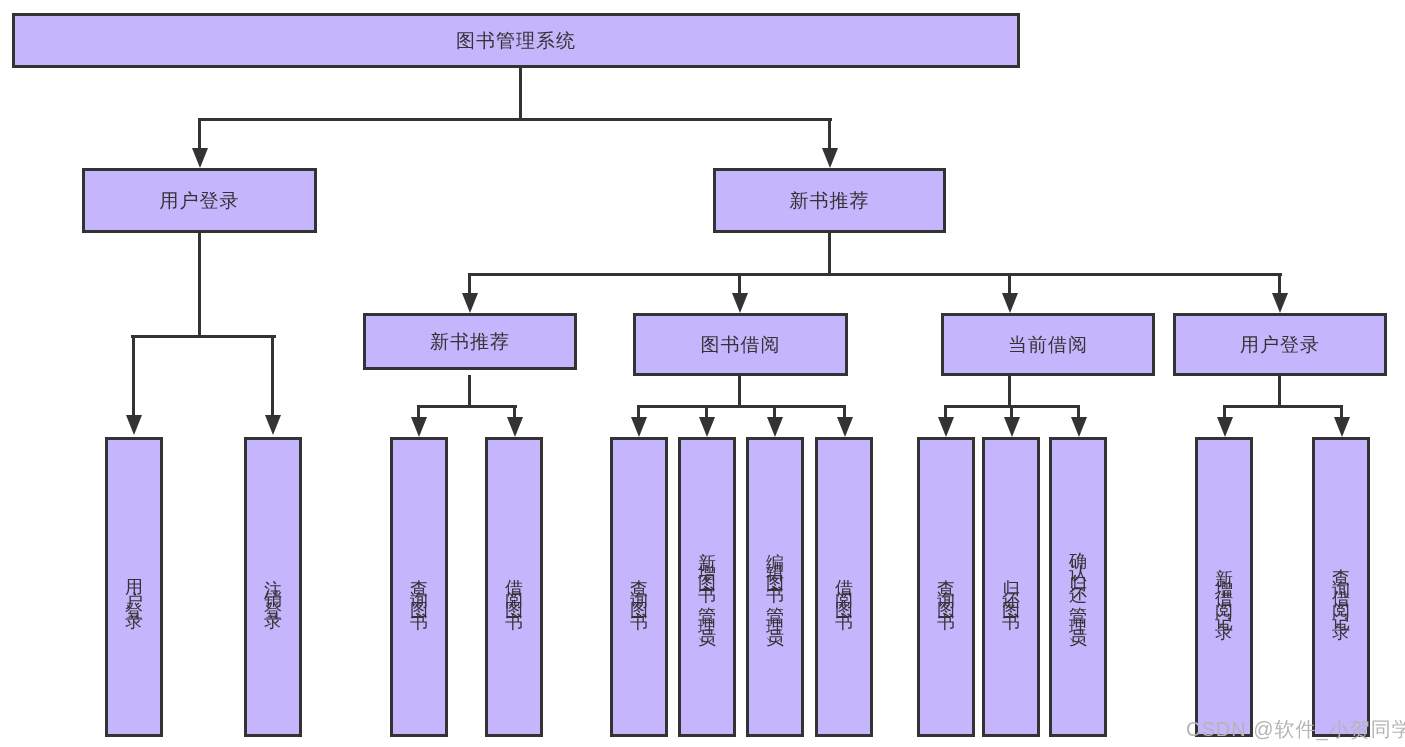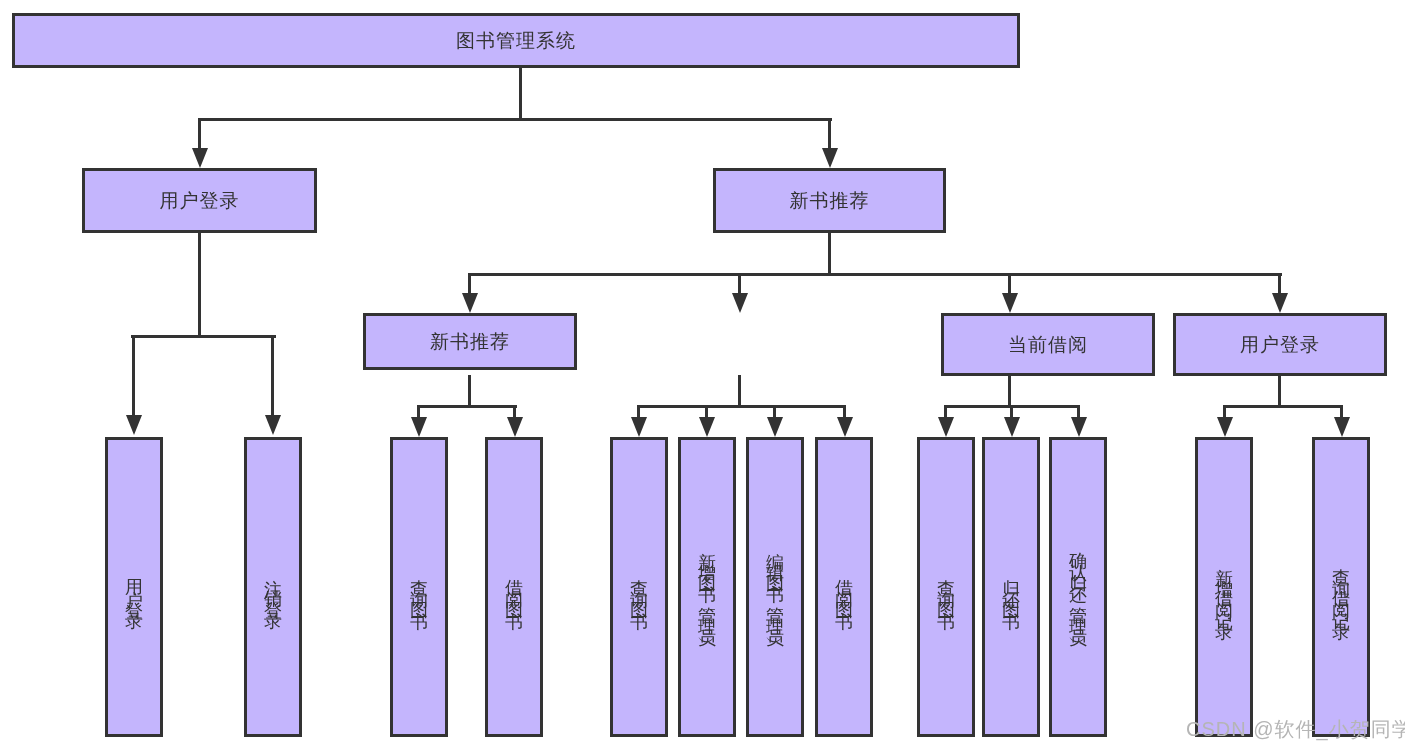--- a/index.html
+++ b/index.html
@@ -65,6 +65,7 @@
   <div class="tri" style="left:1272px;top:293px;"></div>
 
   <div class="box hbox" style="left:363px;top:313px;width:214px;height:57px;">新书推荐</div>
+  <div class="box hbox" style="left:633px;top:313px;width:215px;height:63px;">图书借阅</div>
   <div class="box hbox" style="left:903px;top:313px;width:214px;height:63px;margin-left:38px;">当前借阅</div>
   <div class="box hbox" style="left:1173px;top:313px;width:214px;height:63px;">用户登录</div>
 

